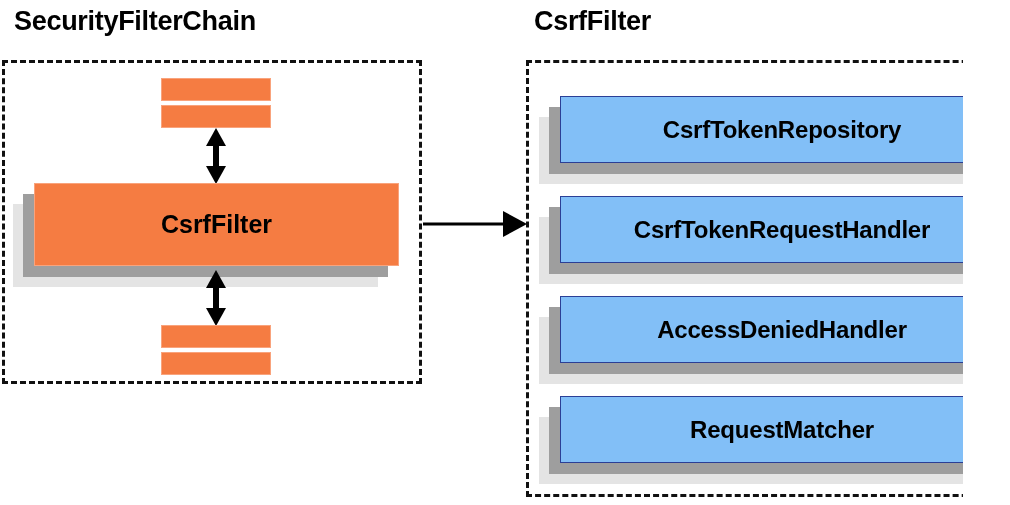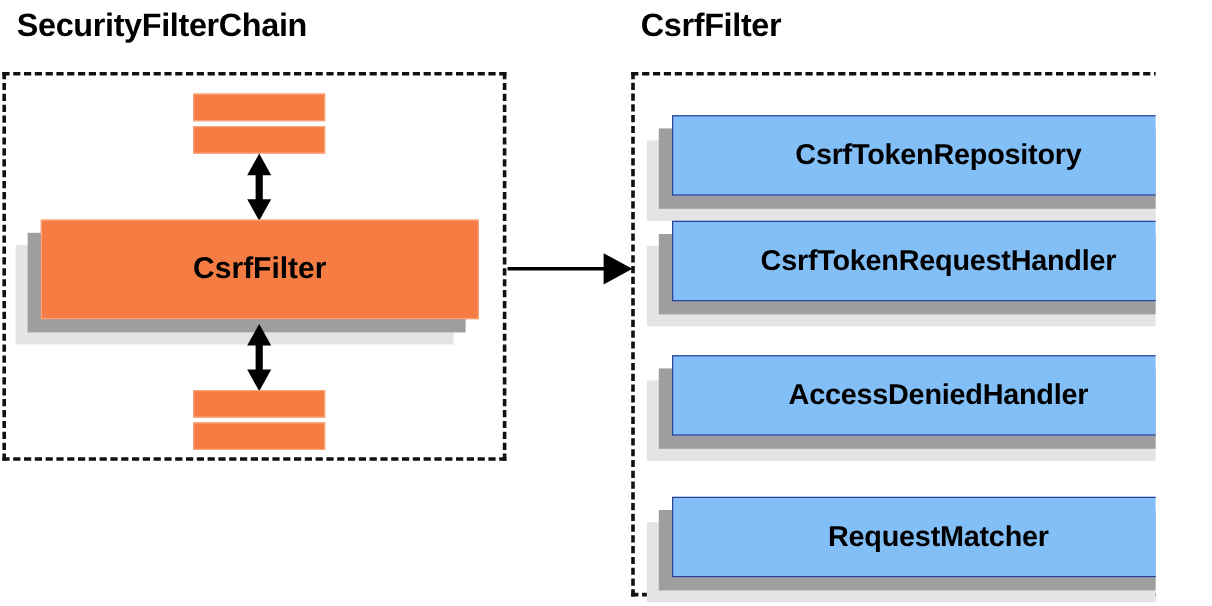--- a/index.html
+++ b/index.html
@@ -145,7 +145,7 @@
     <div class="face blue">CsrfTokenRepository</div>
   </div>
 
-  <div class="box3d" style="left:560px; top:184px; width:427px; height:67px;">
+  <div class="box3d" style="left:560px; top:196px; width:427px; height:67px;">
     <div class="shadow-far"></div>
     <div class="shadow-near"></div>
     <div class="face blue">CsrfTokenRequestHandler</div>

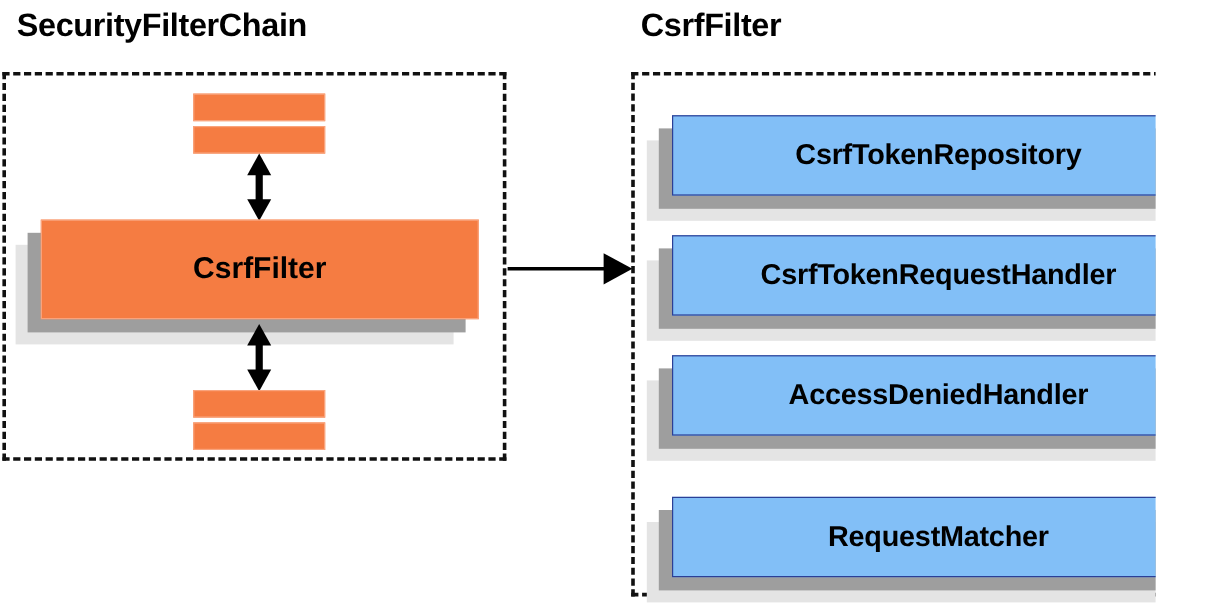--- a/index.html
+++ b/index.html
@@ -157,7 +157,7 @@
     <div class="face blue">AccessDeniedHandler</div>
   </div>
 
-  <div class="box3d" style="left:560px; top:396px; width:427px; height:67px;margin-top:18px;">
+  <div class="box3d" style="left:560px; top:396px; width:427px; height:67px;">
     <div class="shadow-far"></div>
     <div class="shadow-near"></div>
     <div class="face blue">RequestMatcher</div>

